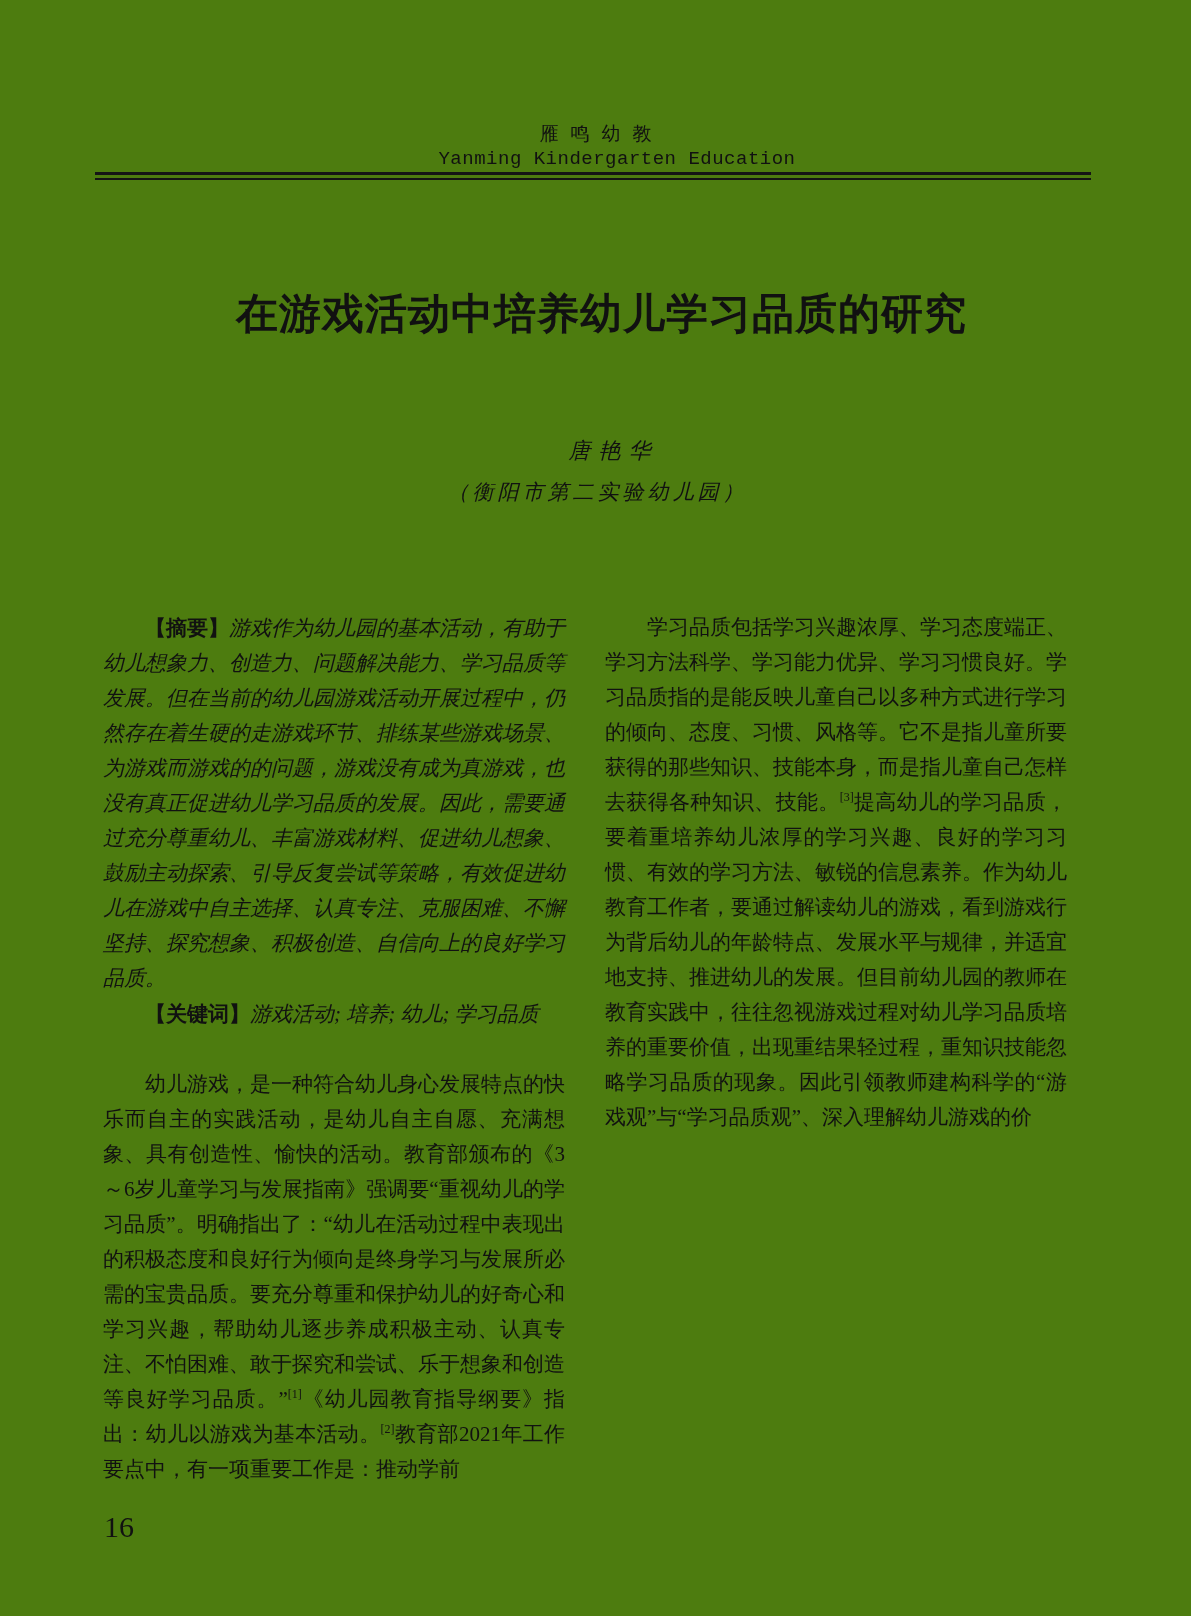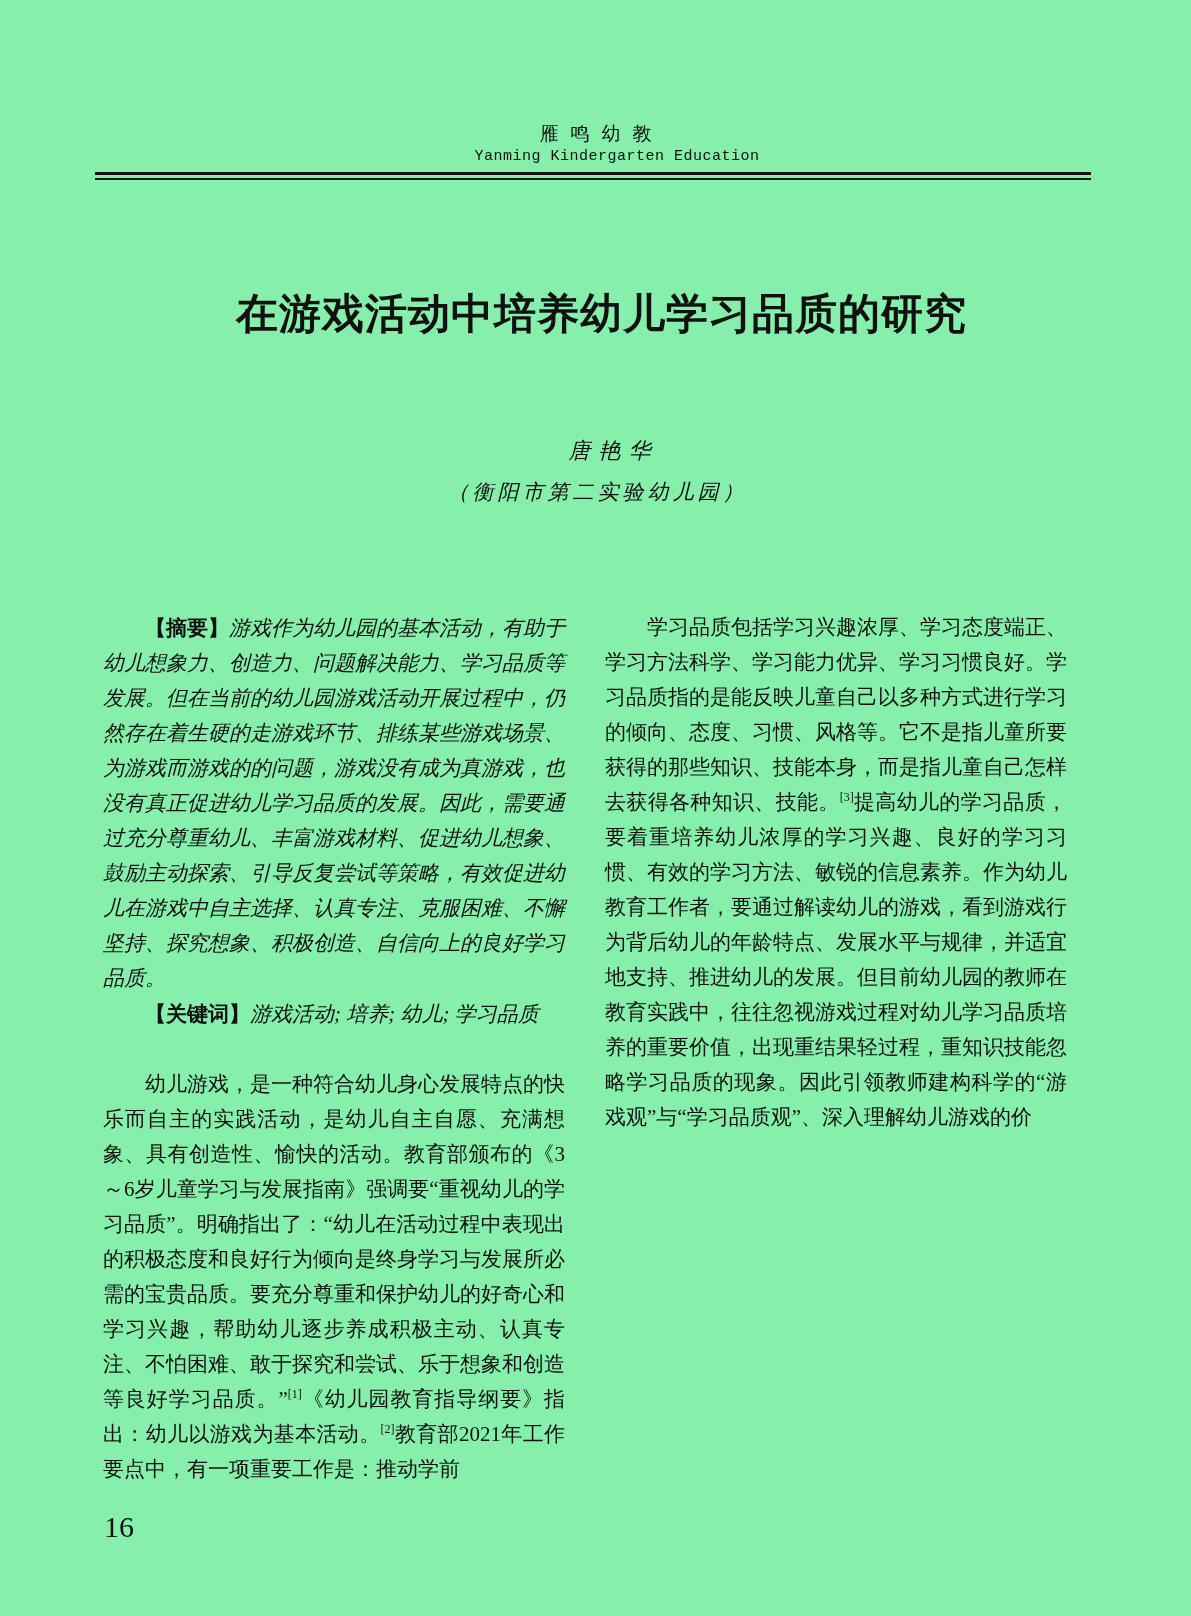--- a/index.html
+++ b/index.html
@@ -8,7 +8,7 @@
     width: 1191px;
     height: 1616px;
     margin: 0 auto;
-    background: #86efac;
+    background: #4d7c0f;
     color: #111111;
     font-family: "Liberation Serif", "DejaVu Serif", serif;
     overflow: hidden;

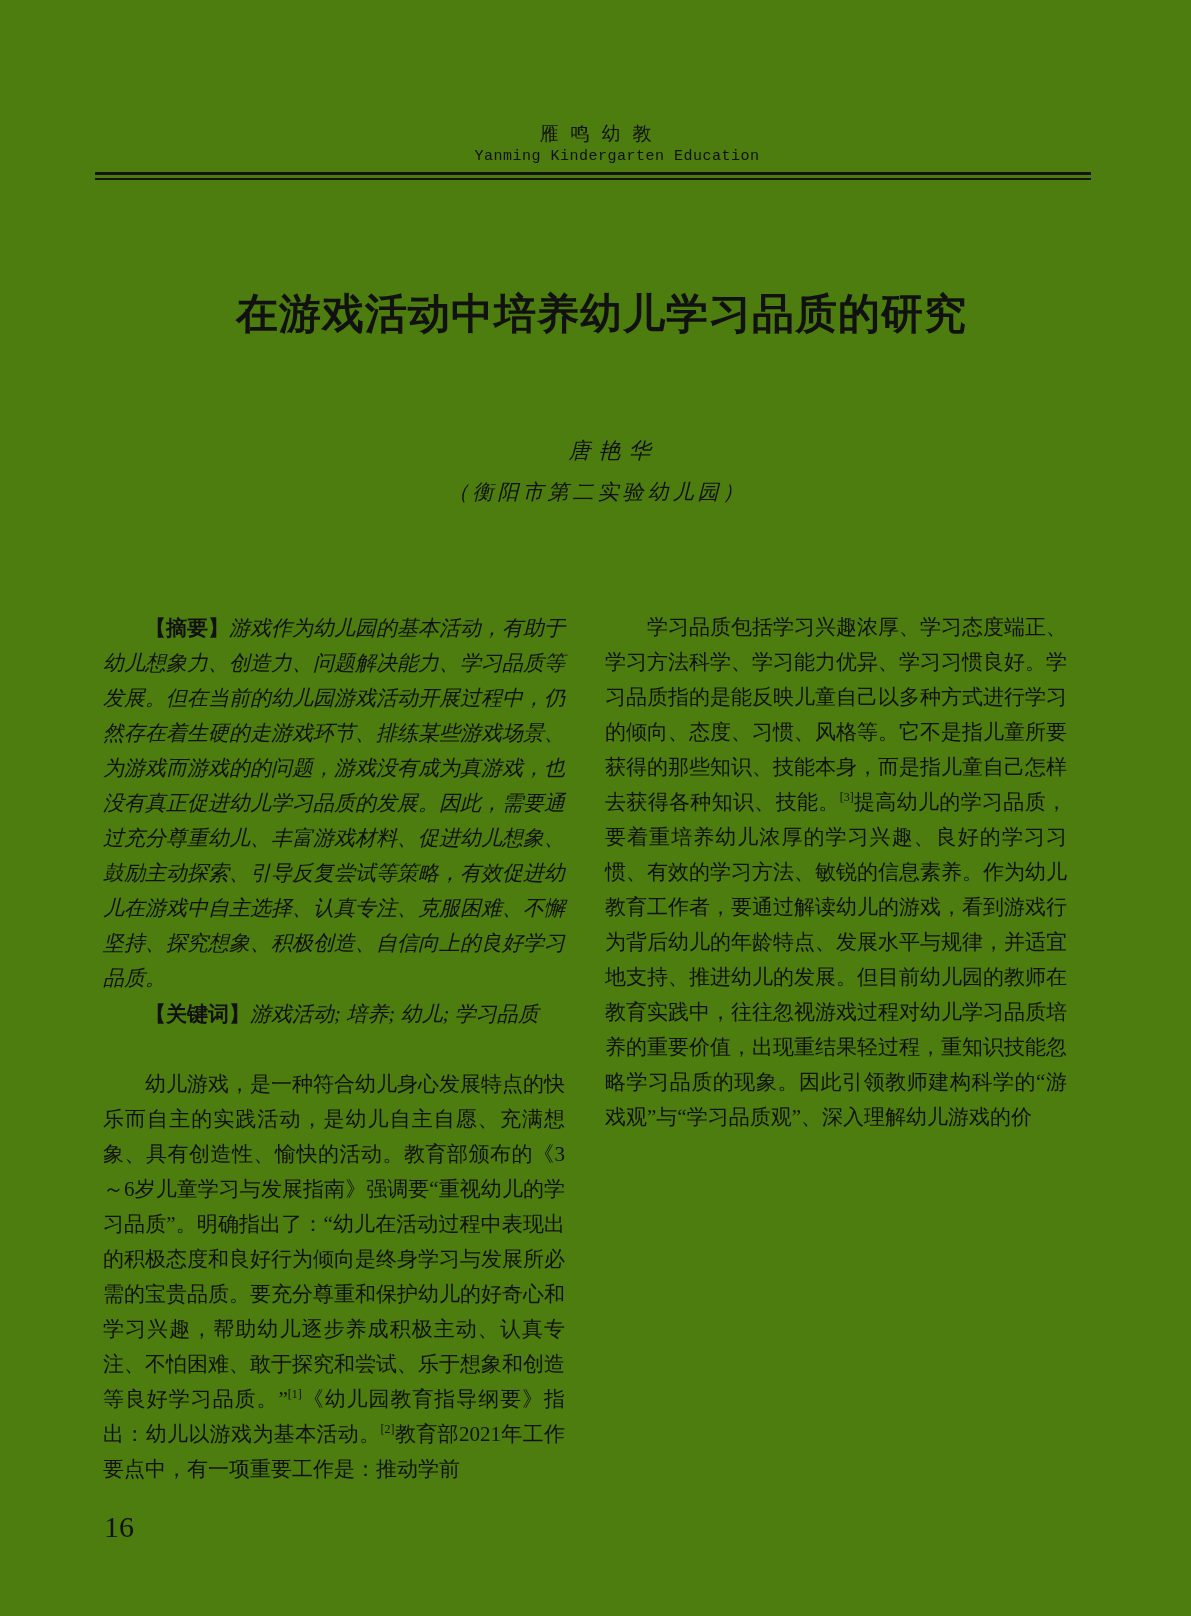--- a/index.html
+++ b/index.html
@@ -28,7 +28,7 @@
     position: absolute;
     top: 148px; left: 0; right: 4px;
     text-align: center;
-    font-size: 15px;
+    font-size: 19px;
     letter-spacing: 0.5px;
     font-family: "Liberation Mono", "DejaVu Sans Mono", monospace;
     margin-left: 47px;

